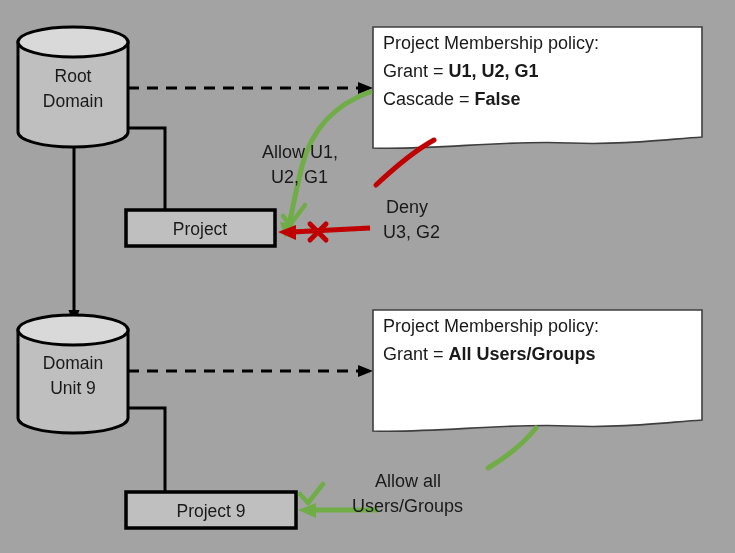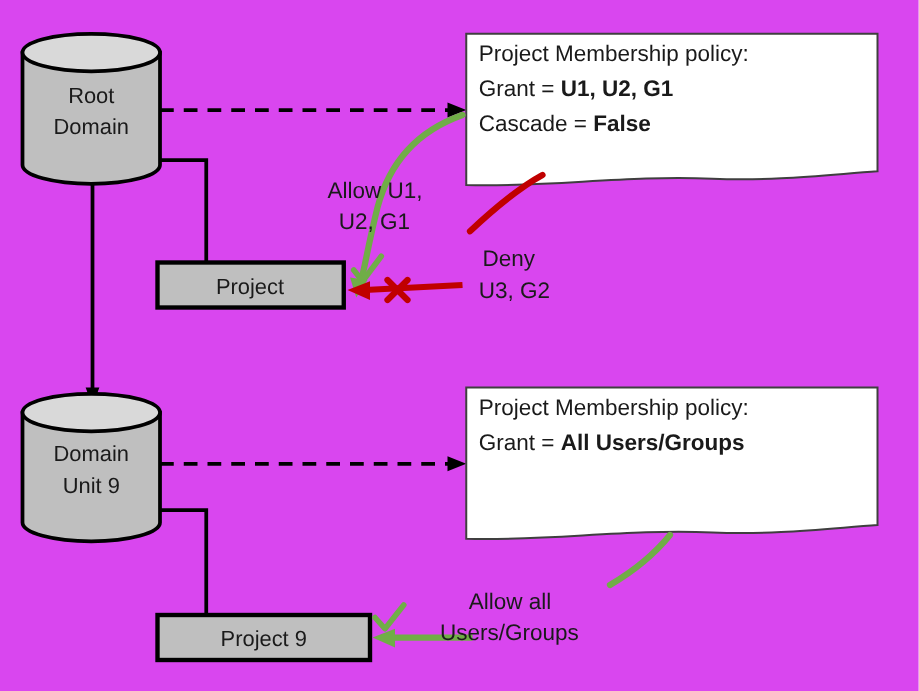--- a/index.html
+++ b/index.html
@@ -14,7 +14,7 @@
     position: relative;
     width: 735px;
     height: 553px;
-    background: #d946ef;
+    background: #a3a3a3;
     overflow: hidden;
   }
   #canvas svg {

